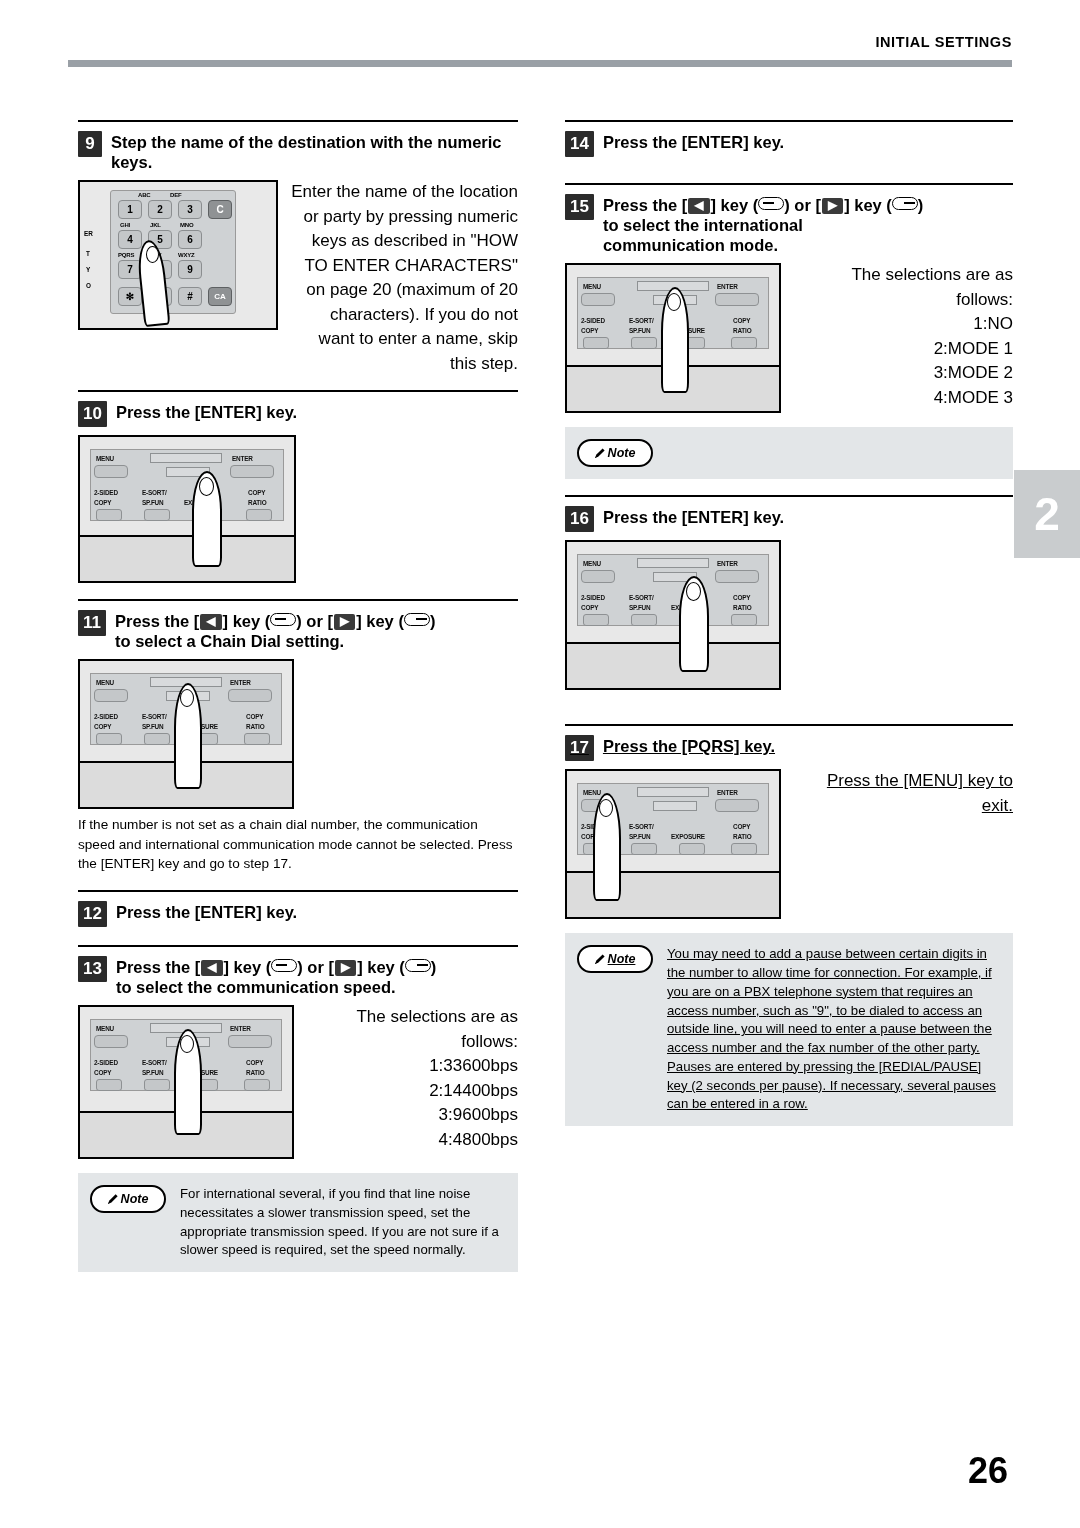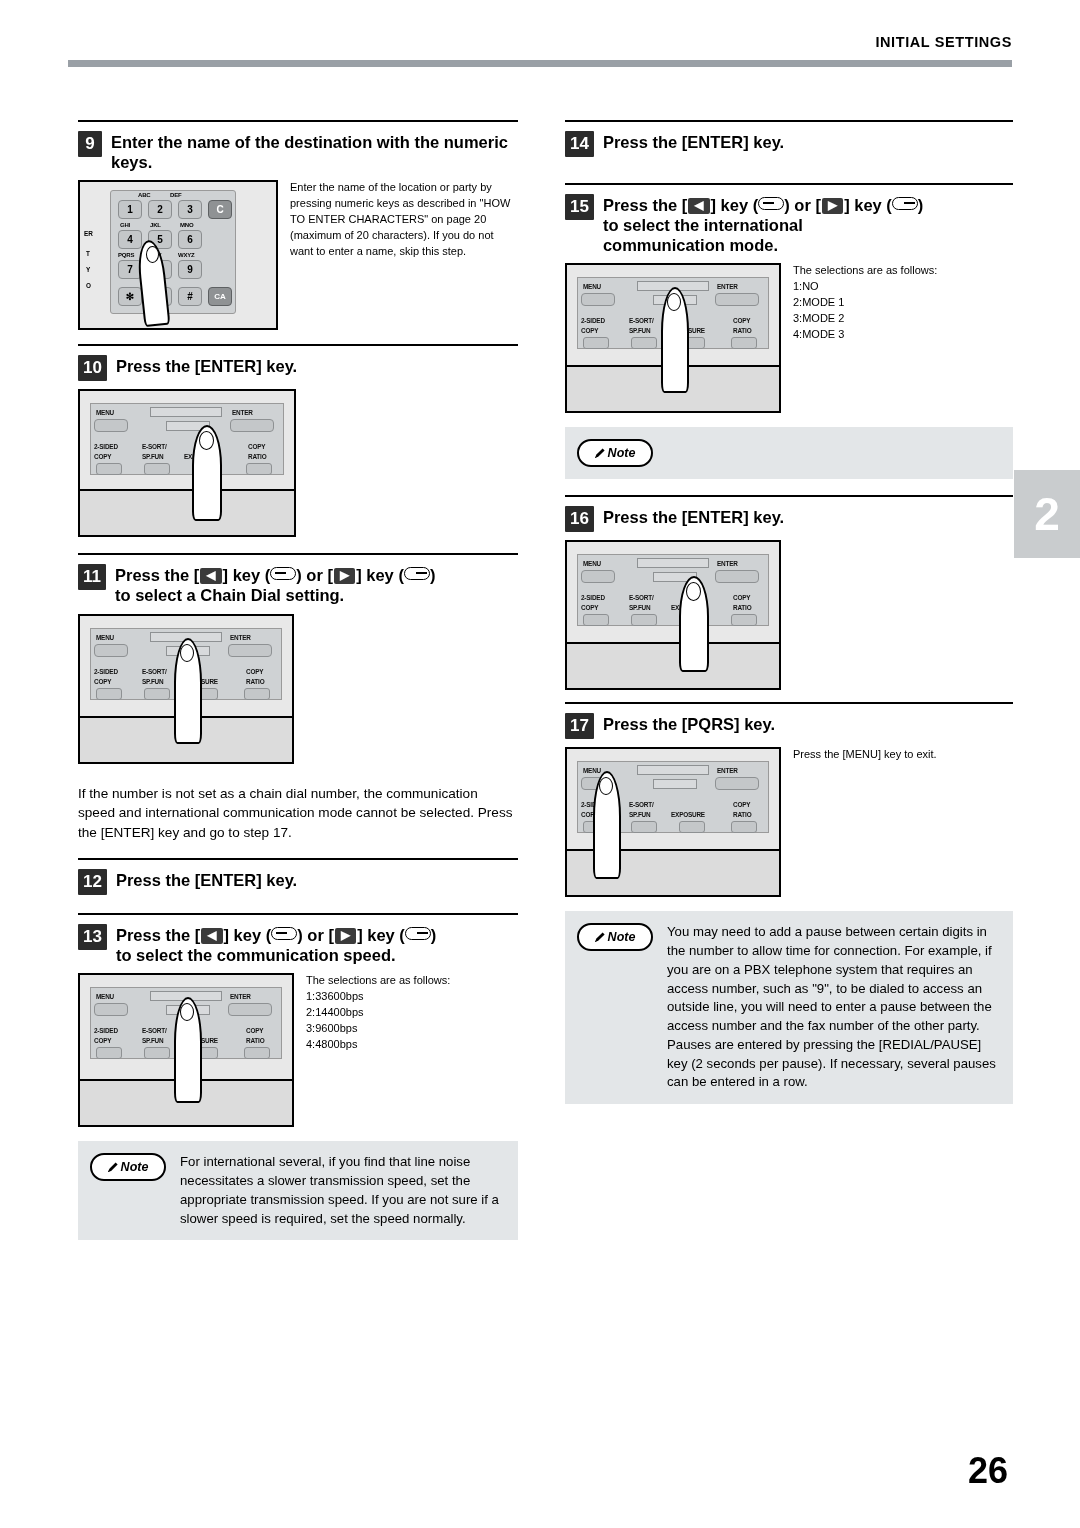--- a/index.html
+++ b/index.html
@@ -185,7 +185,7 @@
     <div class="step">
       <div class="step-head">
         <div class="step-num">9</div>
-        <div class="step-title">Enter the name of the destination with the numeric keys.</div>
+        <div class="step-title">Step the name of the destination with the numeric keys.</div>
       </div>
       <div class="row">
 

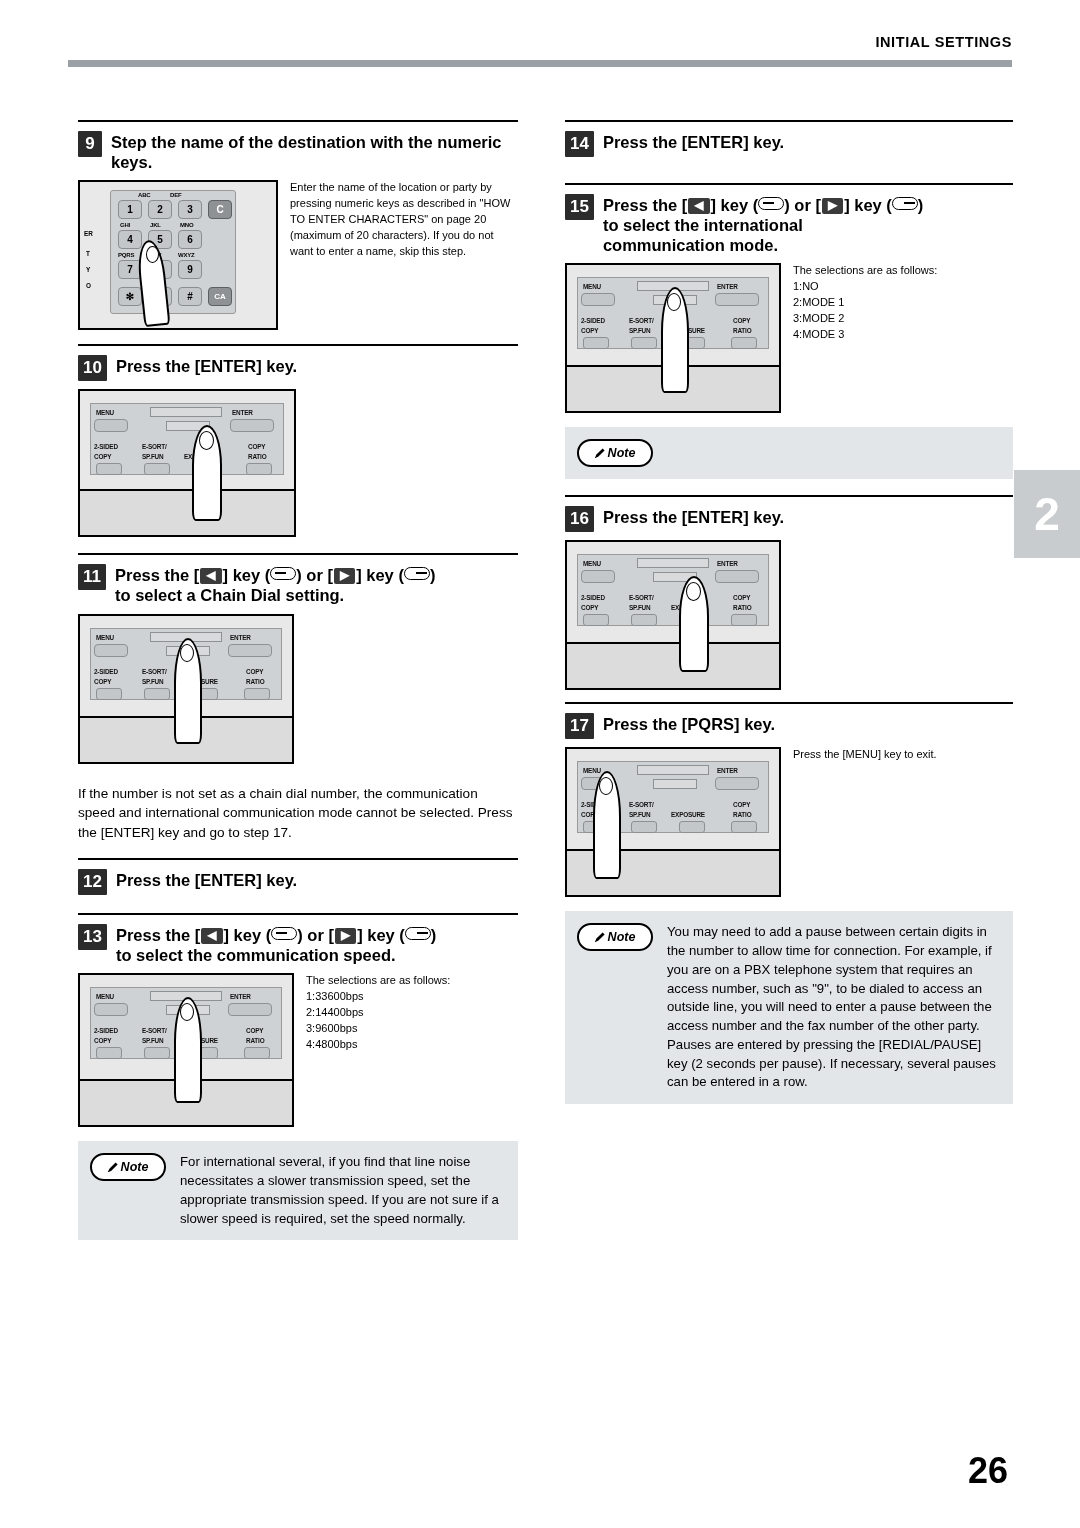--- a/index.html
+++ b/index.html
@@ -83,7 +83,7 @@
 
   
   .row { display:flex; gap:12px; align-items:flex-start; margin-top:8px; }
-  .row .txt { flex:1; font-size:11px; line-height:1.44; }
+  .row .txt { flex:1; font-size:17px; line-height:1.44;text-align:right; }
 
   
   .panel {

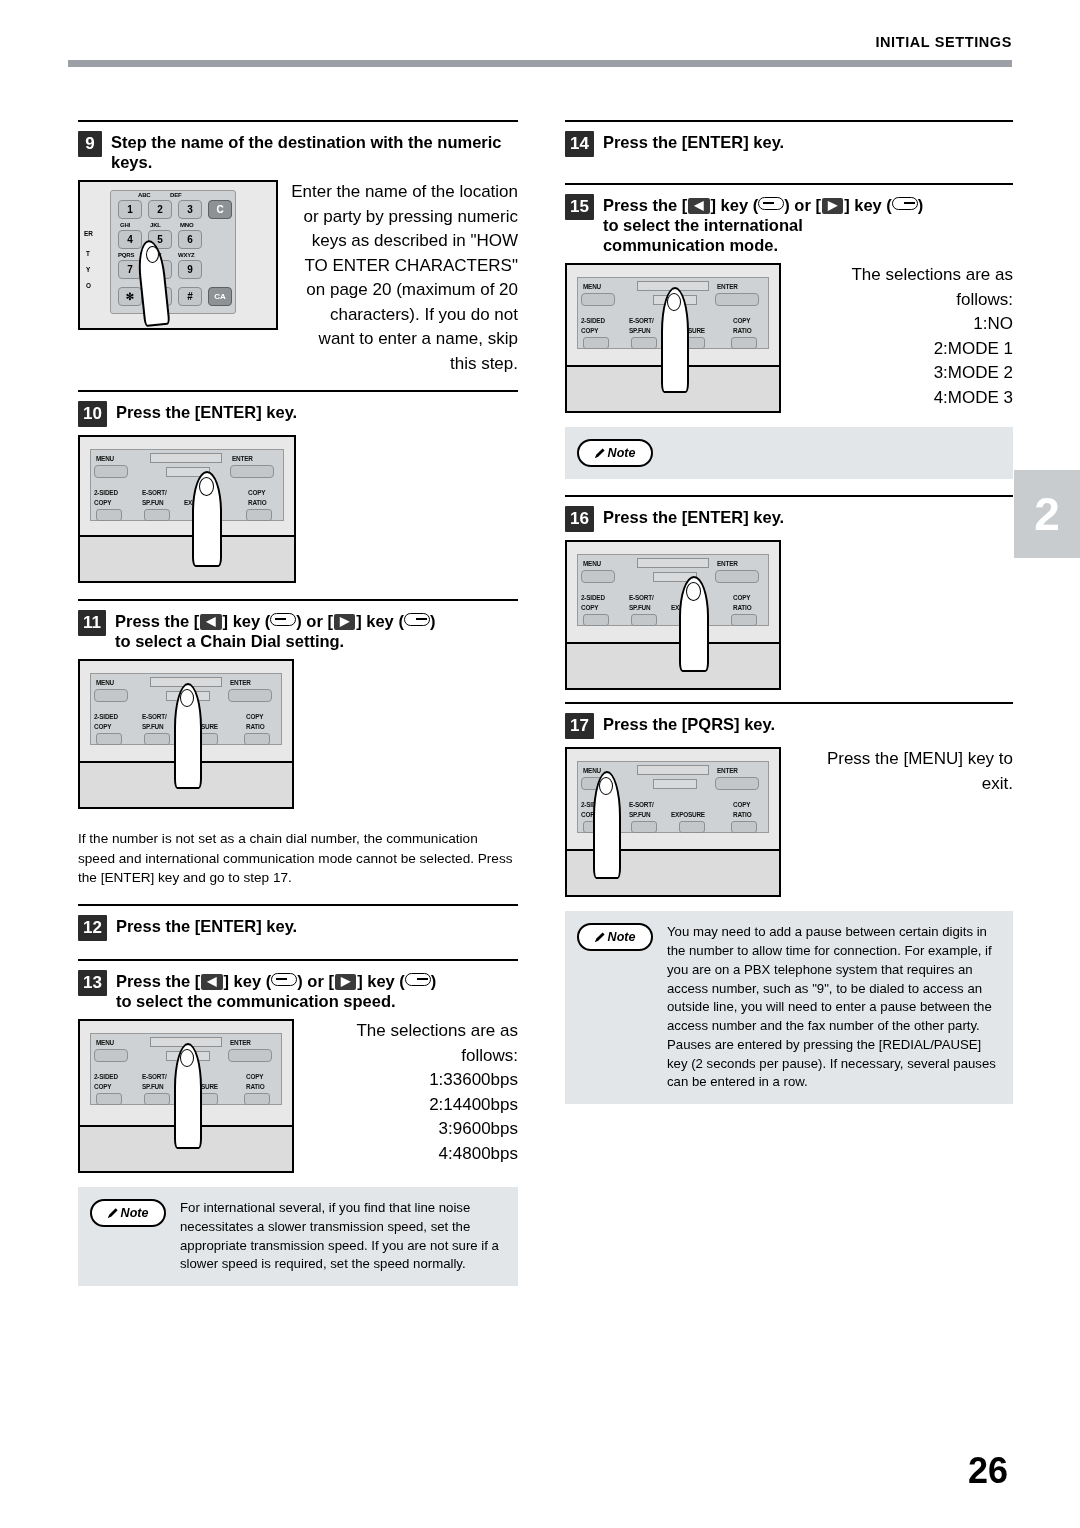--- a/index.html
+++ b/index.html
@@ -450,7 +450,7 @@
       </div>
     </div>
 
-    <div class="step" style="margin-top:12px;">
+    <div class="step" style="margin-top:34px;text-decoration:underline;">
       <div class="step-head">
         <div class="step-num">17</div>
         <div class="step-title">Press the [PQRS] key.</div>

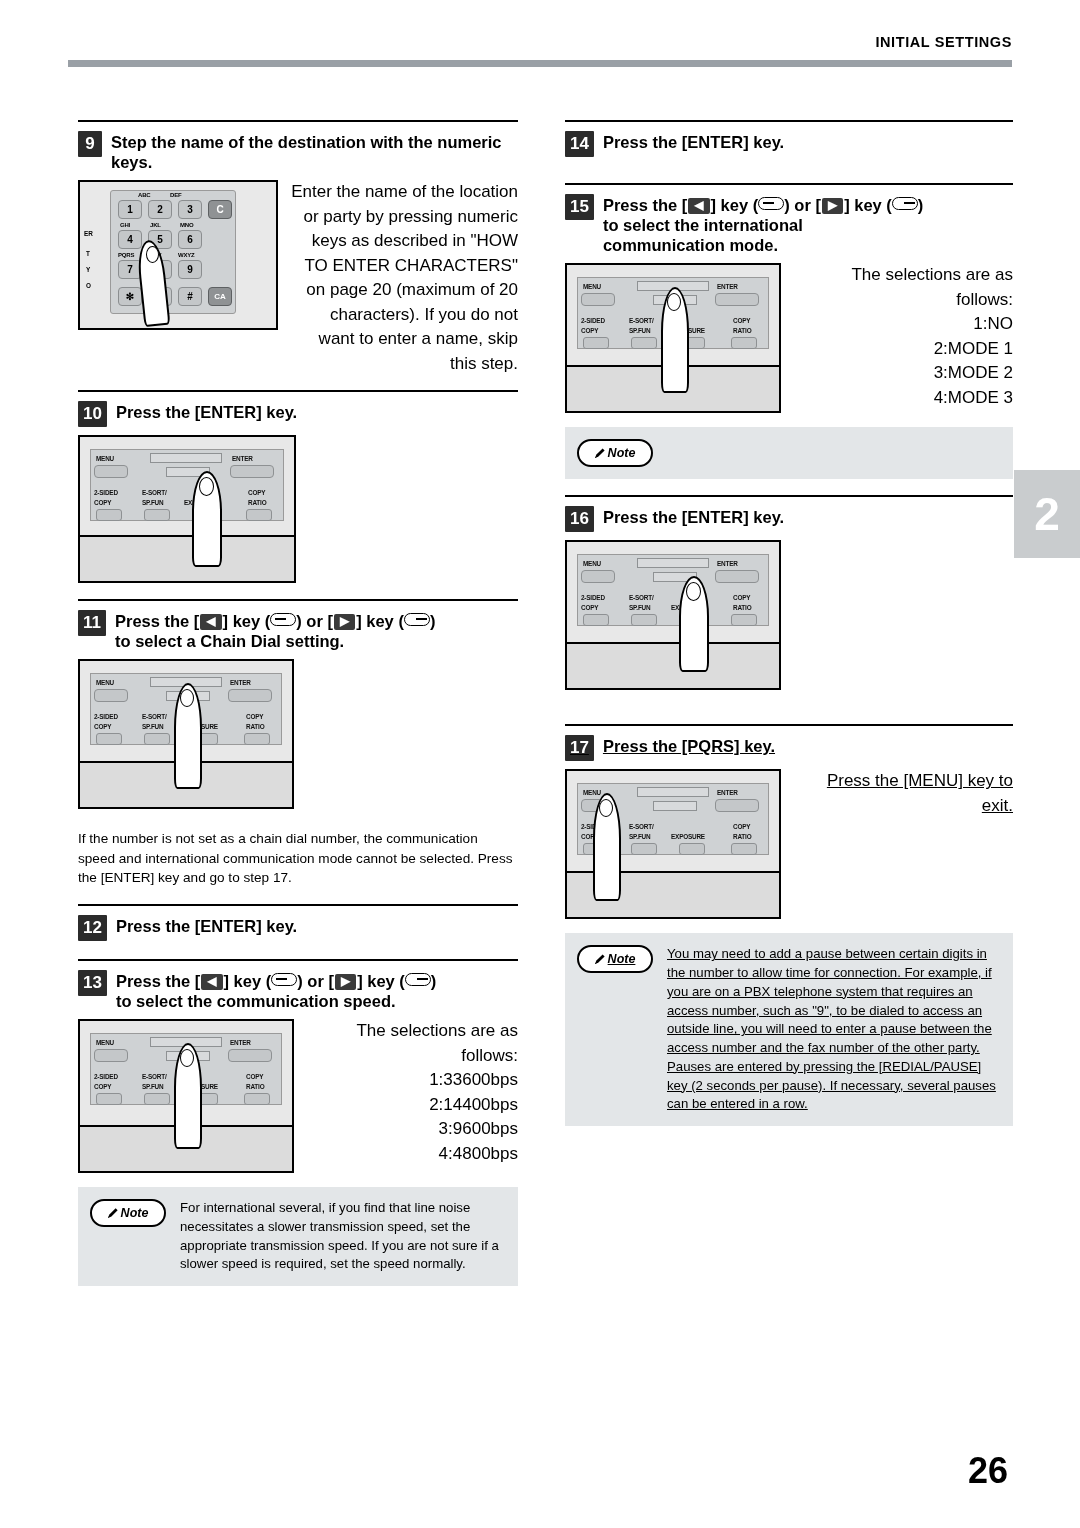--- a/index.html
+++ b/index.html
@@ -296,7 +296,7 @@
           <div class="nail" style="left:100px; top:28px; width:14px; height:18px;"></div>
         </div>
       </div>
-      <div class="body-text" style="margin-top:20px;">If the number is not set as a chain dial number, the communication speed and international communication mode cannot be selected. Press the [ENTER] key and go to step 17.</div>
+      <div class="body-text" style="margin-top:6px;">If the number is not set as a chain dial number, the communication speed and international communication mode cannot be selected. Press the [ENTER] key and go to step 17.</div>
     </div>
 
     <div class="step" style="margin-top:16px;">

